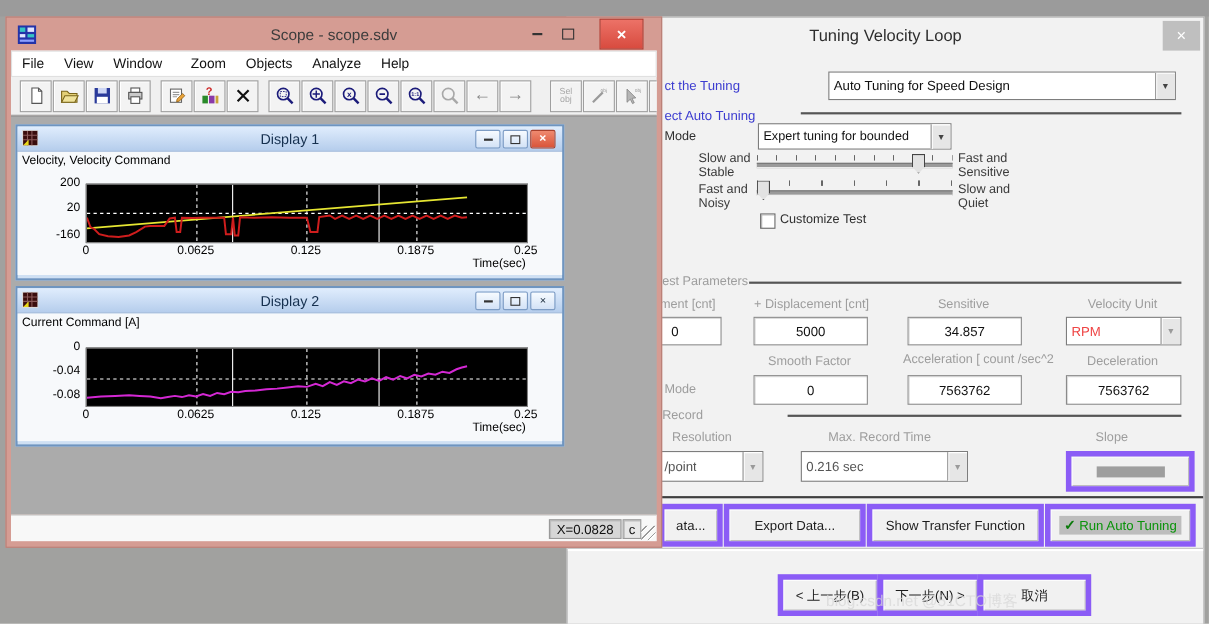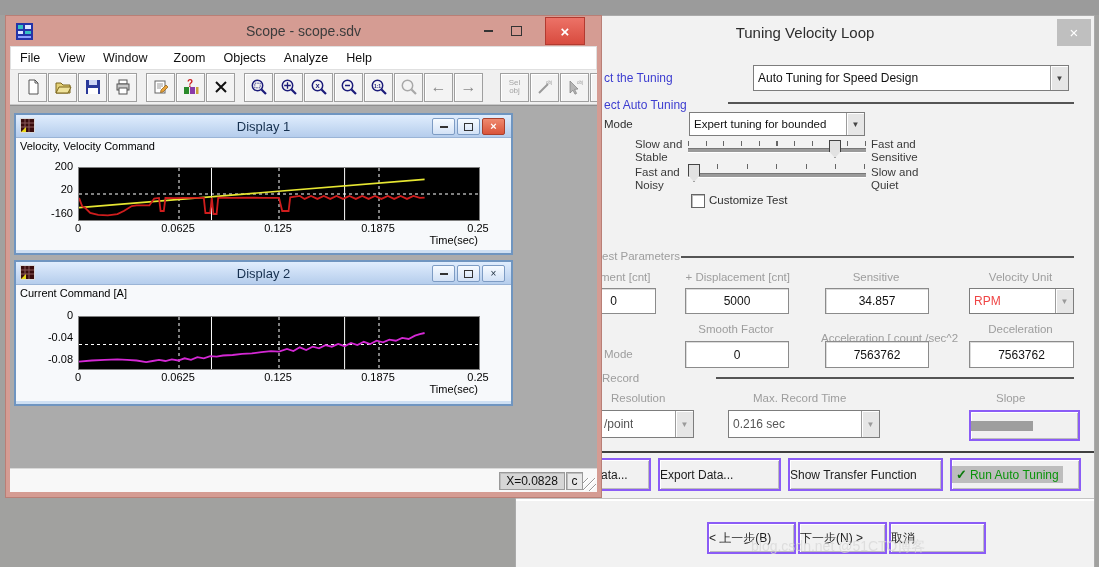--- a/index.html
+++ b/index.html
@@ -160,7 +160,7 @@
   </div>
 
   <div class="glabel" style="left:169px;top:307px;width:102px;text-align:center">Smooth Factor</div>
-  <div class="glabel" style="left:305px;top:316px">Acceleration   [ count /sec^2</div>
+  <div class="glabel" style="left:305px;top:305px">Acceleration   [ count /sec^2</div>
   <div class="glabel" style="left:453px;top:307px;width:103px;text-align:center">Deceleration</div>
 
   <div class="glabel" style="left:88px;top:332px">Mode</div>

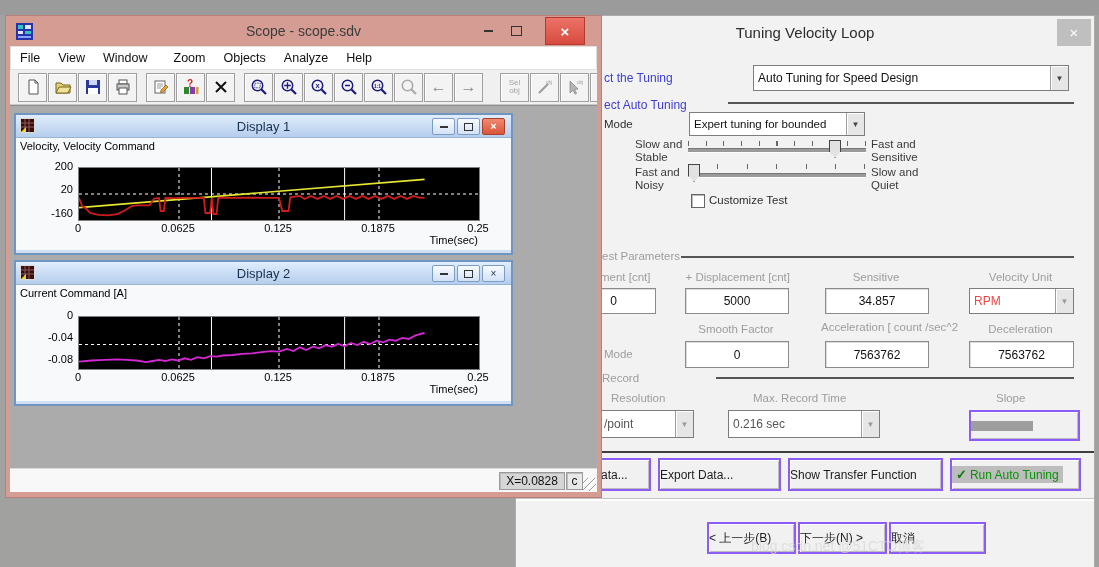--- a/index.html
+++ b/index.html
@@ -7,9 +7,9 @@
        font-family:"Liberation Sans",sans-serif;-webkit-font-smoothing:antialiased}
   .abs{position:absolute}
   
-  .btn{position:absolute;background:#f1f1f1;border:2px solid #8b5cf6;
+  .btn{position:absolute;background:#f1f1f1;border:5px solid #8b5cf6;
        box-shadow:inset 1px 1px 0 #ffffff,inset -1px -1px 0 #bdbdbd;
-       display:flex;align-items:center;font-size:12px;color:#1c1c1c;cursor:default}
+       display:flex;align-items:center;justify-content:center;font-size:12px;color:#1c1c1c;cursor:default}
   .field{position:absolute;background:#ffffff;border:1px solid #8b8b8b;
        box-shadow:inset 1px 1px 0 #dcdcdc;display:flex;align-items:center;justify-content:center;
        font-size:12px;color:#111}

